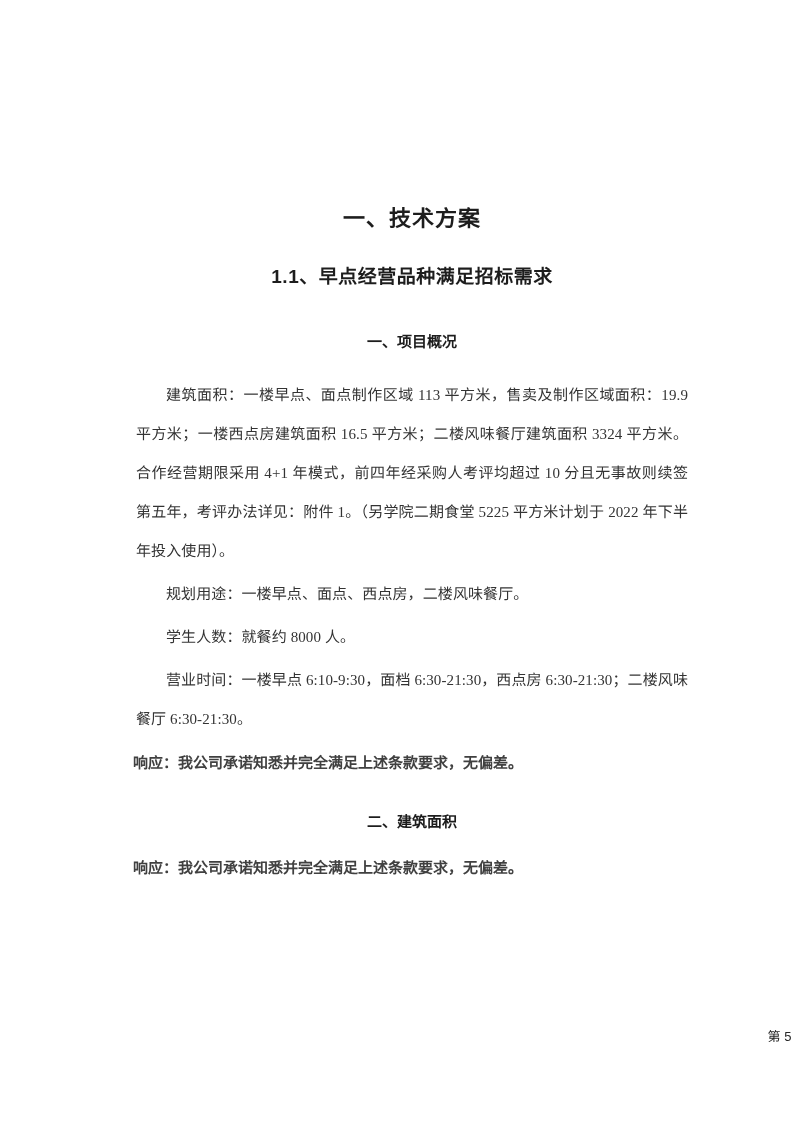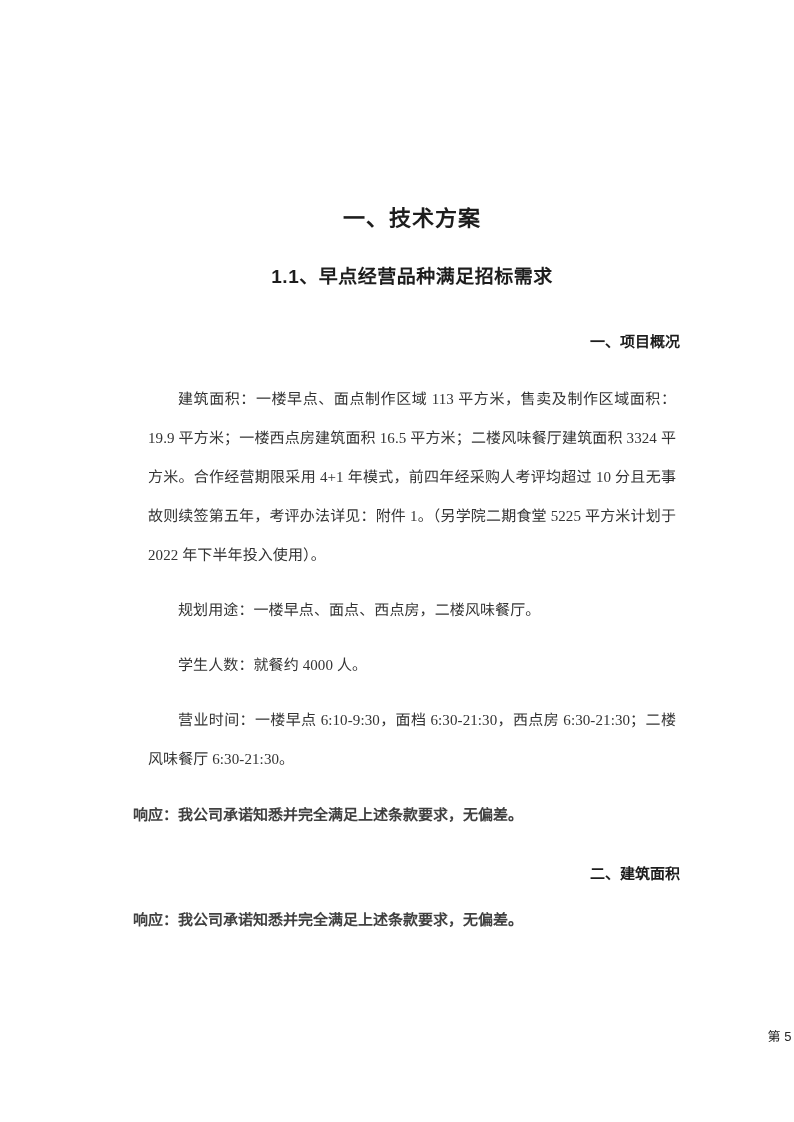--- a/index.html
+++ b/index.html
@@ -62,7 +62,7 @@
   .section-heading {
     margin: 12px;
     padding-top: 22px;
-    text-align: right;
+    text-align: center;
     font-size: 15px;
     font-weight: bold;
     line-height: 28px;

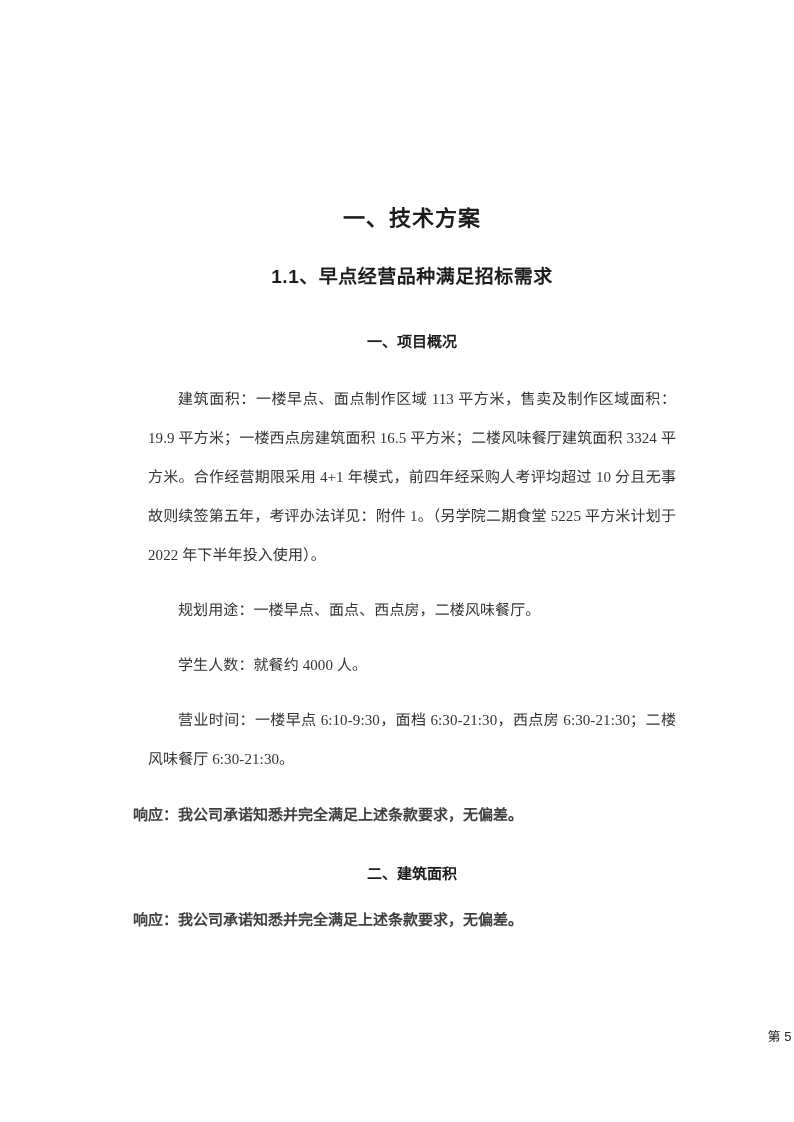--- a/index.html
+++ b/index.html
@@ -76,7 +76,7 @@
 
   
   .para {
-    margin: 16px;
+    margin: 4px;
     font-size: 15px;
     line-height: 39px;
     text-align: justify;

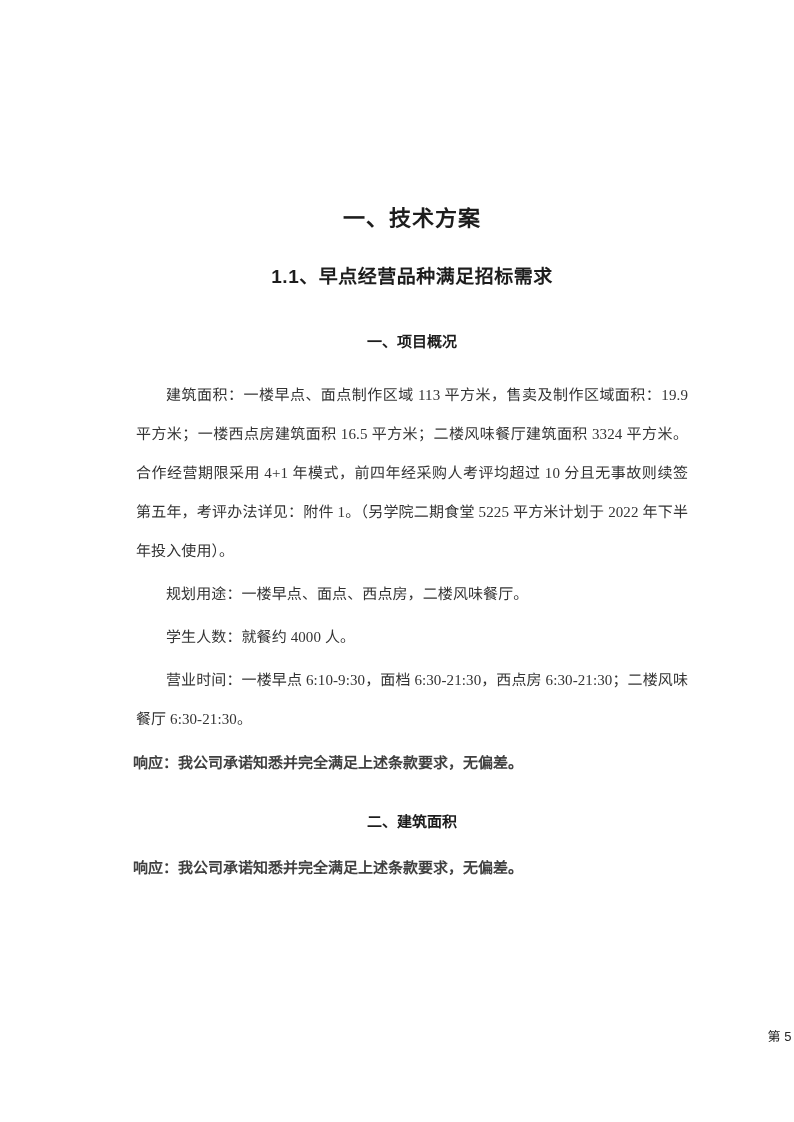--- a/index.html
+++ b/index.html
@@ -132,7 +132,7 @@
 
     <p class="para indent">规划用途：一楼早点、面点、西点房，二楼风味餐厅。</p>
 
-    <p class="para indent">学生人数：就餐约 4000 人。</p>
+    <p class="para indent">学生人数：就餐约 8000 人。</p>
 
     <p class="para indent">营业时间：一楼早点 6:10-9:30，面档 6:30-21:30，西点房 6:30-21:30；二楼风味餐厅 6:30-21:30。</p>
 

